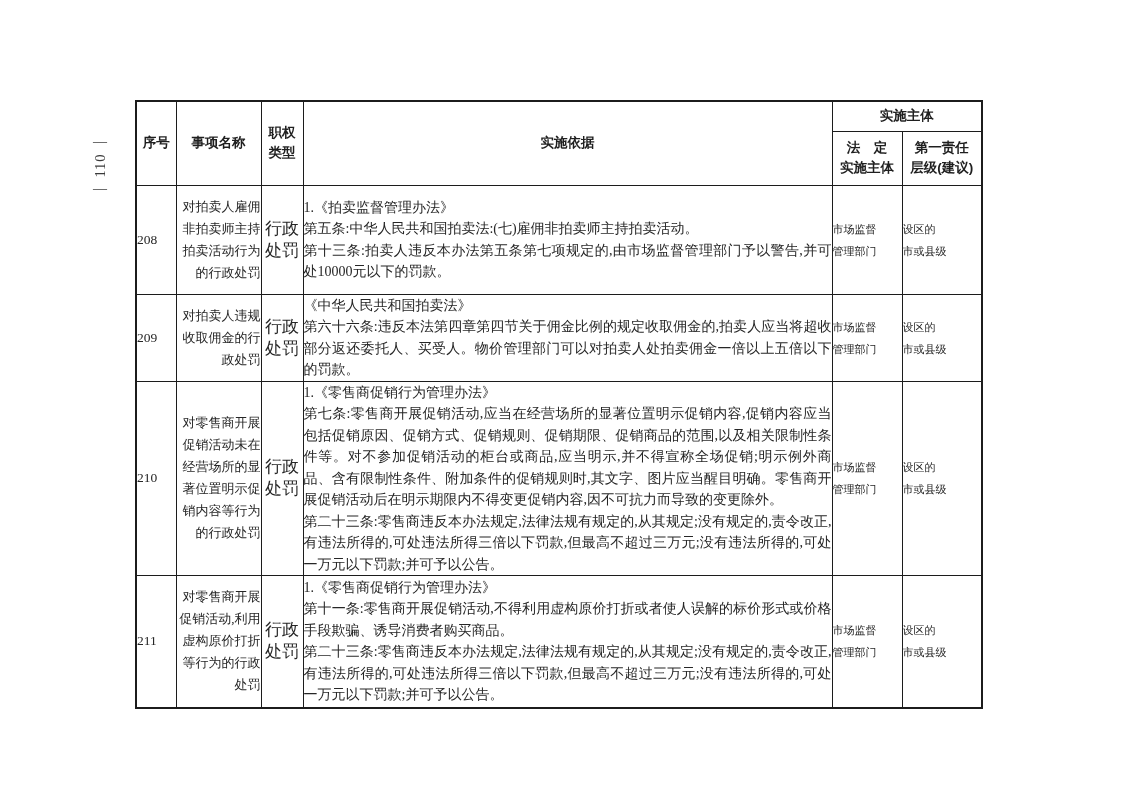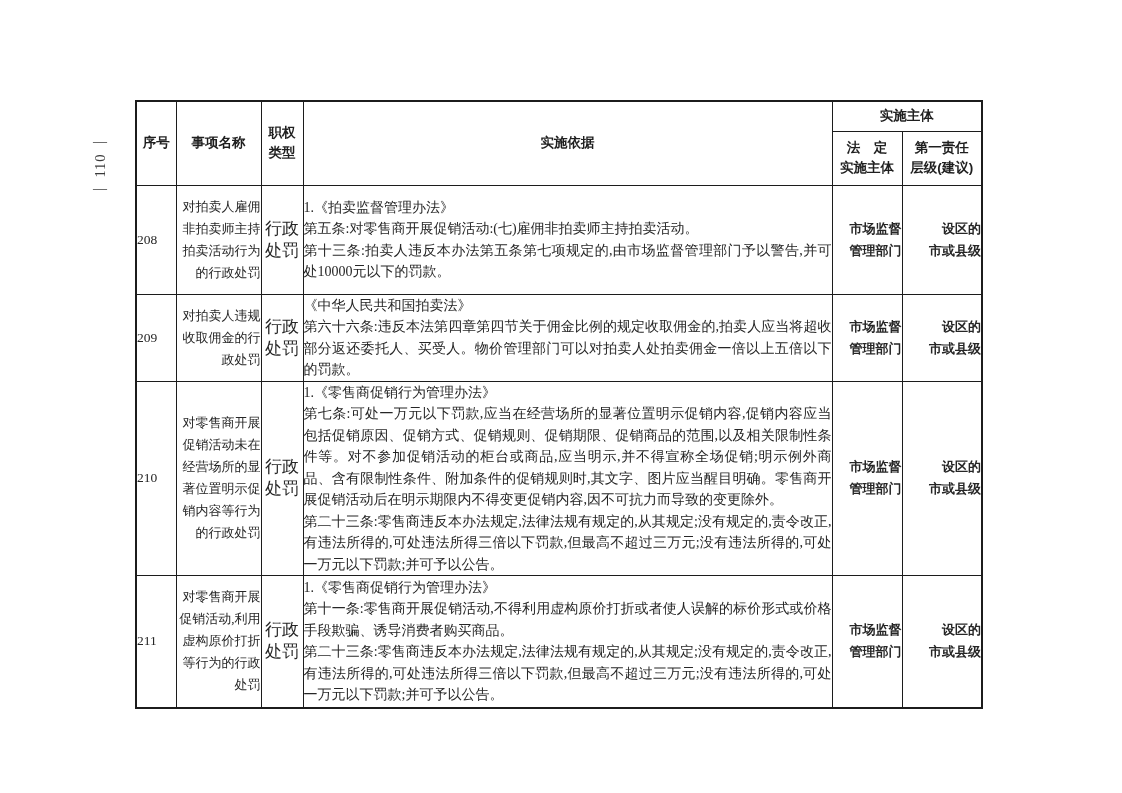--- a/index.html
+++ b/index.html
@@ -116,7 +116,7 @@
 处罚</td>
       <td class="c-basis">
             <div class="basis-p">1.《拍卖监督管理办法》</div>
-            <div class="basis-p">第五条:对零售商开展促销活动:(七)雇佣非拍卖师主持拍卖活动。</div>
+            <div class="basis-p">第五条:中华人民共和国拍卖法:(七)雇佣非拍卖师主持拍卖活动。</div>
             <div class="basis-p">第十三条:拍卖人违反本办法第五条第七项规定的,由市场监督管理部门予以警告,并可处10000元以下的罚款。</div>
           </td>
       <td class="c-legal">市场监督

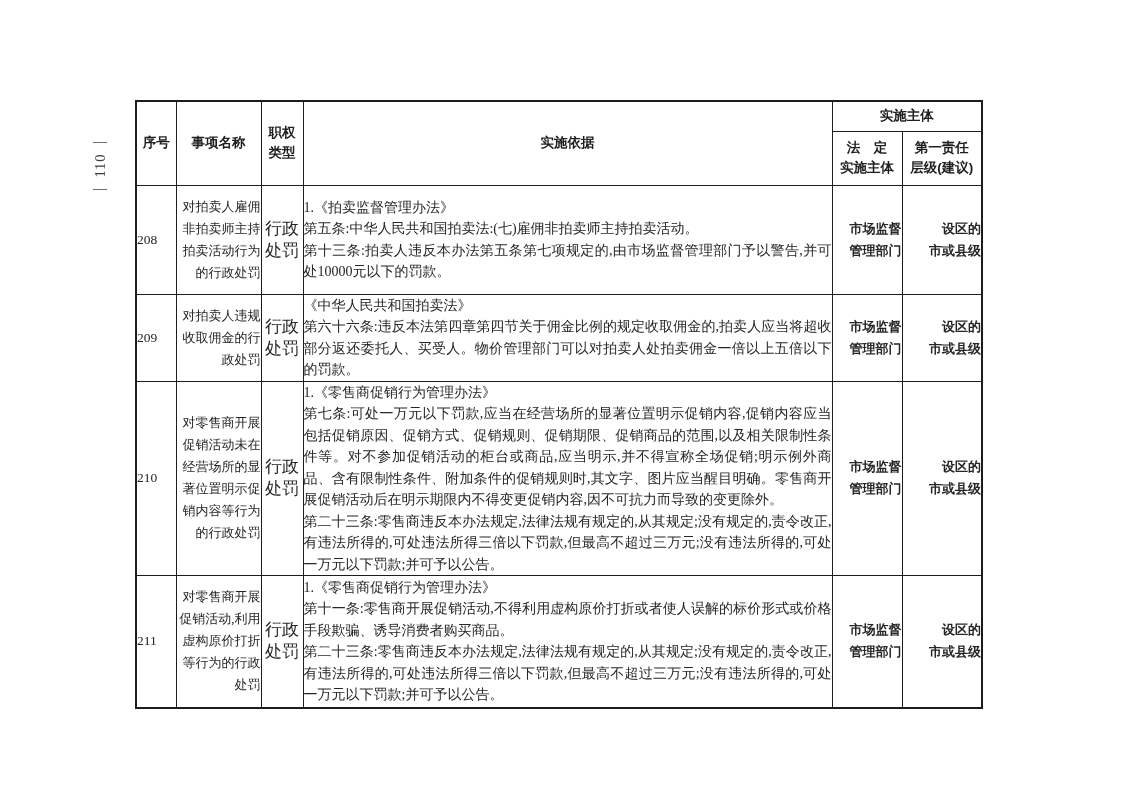--- a/index.html
+++ b/index.html
@@ -67,9 +67,8 @@
   }
   .basis-p { text-align:justify; }
   td.c-legal, td.c-resp {
-    text-align:right; font-size:13px; line-height:22px;
+    text-align:left; font-size:11px; line-height:22px;
     white-space:pre-line;
-    font-weight:bold;
   }
 </style>
 </head>

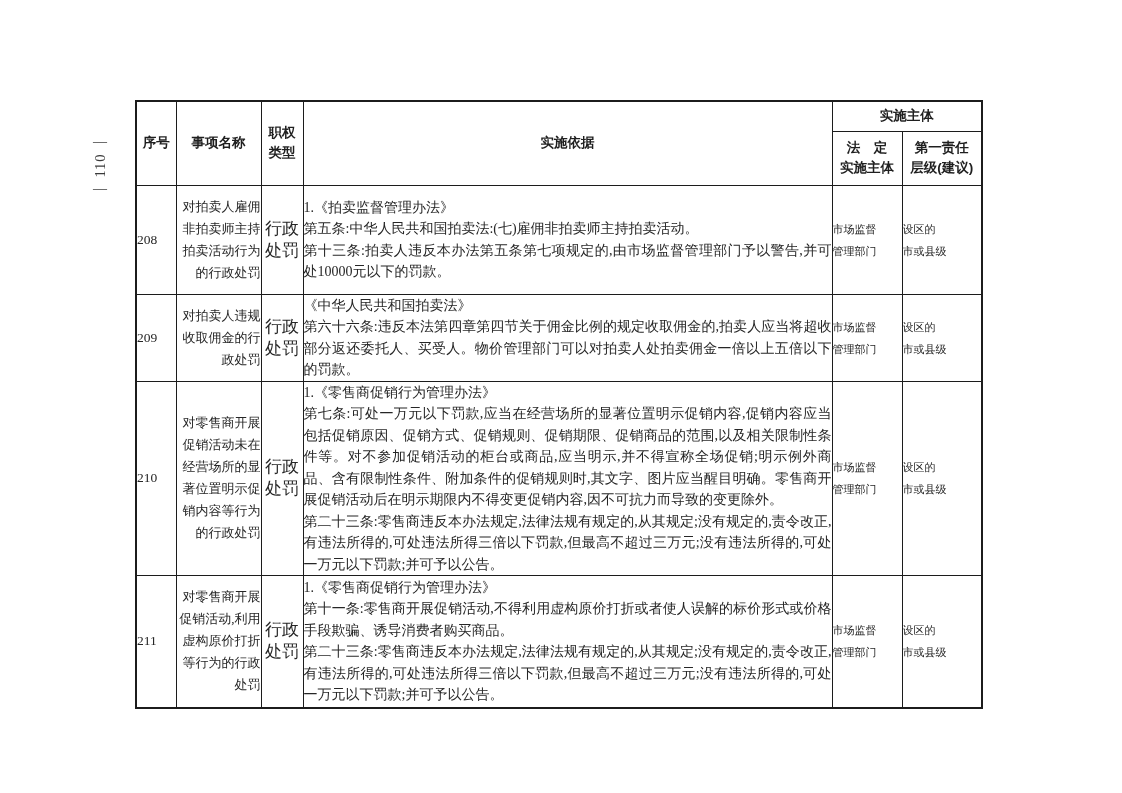--- a/index.html
+++ b/index.html
@@ -146,7 +146,7 @@
 处罚</td>
       <td class="c-basis">
             <div class="basis-p">1.《零售商促销行为管理办法》</div>
-            <div class="basis-p">第七条:可处一万元以下罚款,应当在经营场所的显著位置明示促销内容,促销内容应当包括促销原因、促销方式、促销规则、促销期限、促销商品的范围,以及相关限制性条件等。对不参加促销活动的柜台或商品,应当明示,并不得宣称全场促销;明示例外商品、含有限制性条件、附加条件的促销规则时,其文字、图片应当醒目明确。零售商开展促销活动后在明示期限内不得变更促销内容,因不可抗力而导致的变更除外。</div>
+            <div class="basis-p">第七条:零售商开展促销活动,应当在经营场所的显著位置明示促销内容,促销内容应当包括促销原因、促销方式、促销规则、促销期限、促销商品的范围,以及相关限制性条件等。对不参加促销活动的柜台或商品,应当明示,并不得宣称全场促销;明示例外商品、含有限制性条件、附加条件的促销规则时,其文字、图片应当醒目明确。零售商开展促销活动后在明示期限内不得变更促销内容,因不可抗力而导致的变更除外。</div>
             <div class="basis-p">第二十三条:零售商违反本办法规定,法律法规有规定的,从其规定;没有规定的,责令改正,有违法所得的,可处违法所得三倍以下罚款,但最高不超过三万元;没有违法所得的,可处一万元以下罚款;并可予以公告。</div>
           </td>
       <td class="c-legal">市场监督

